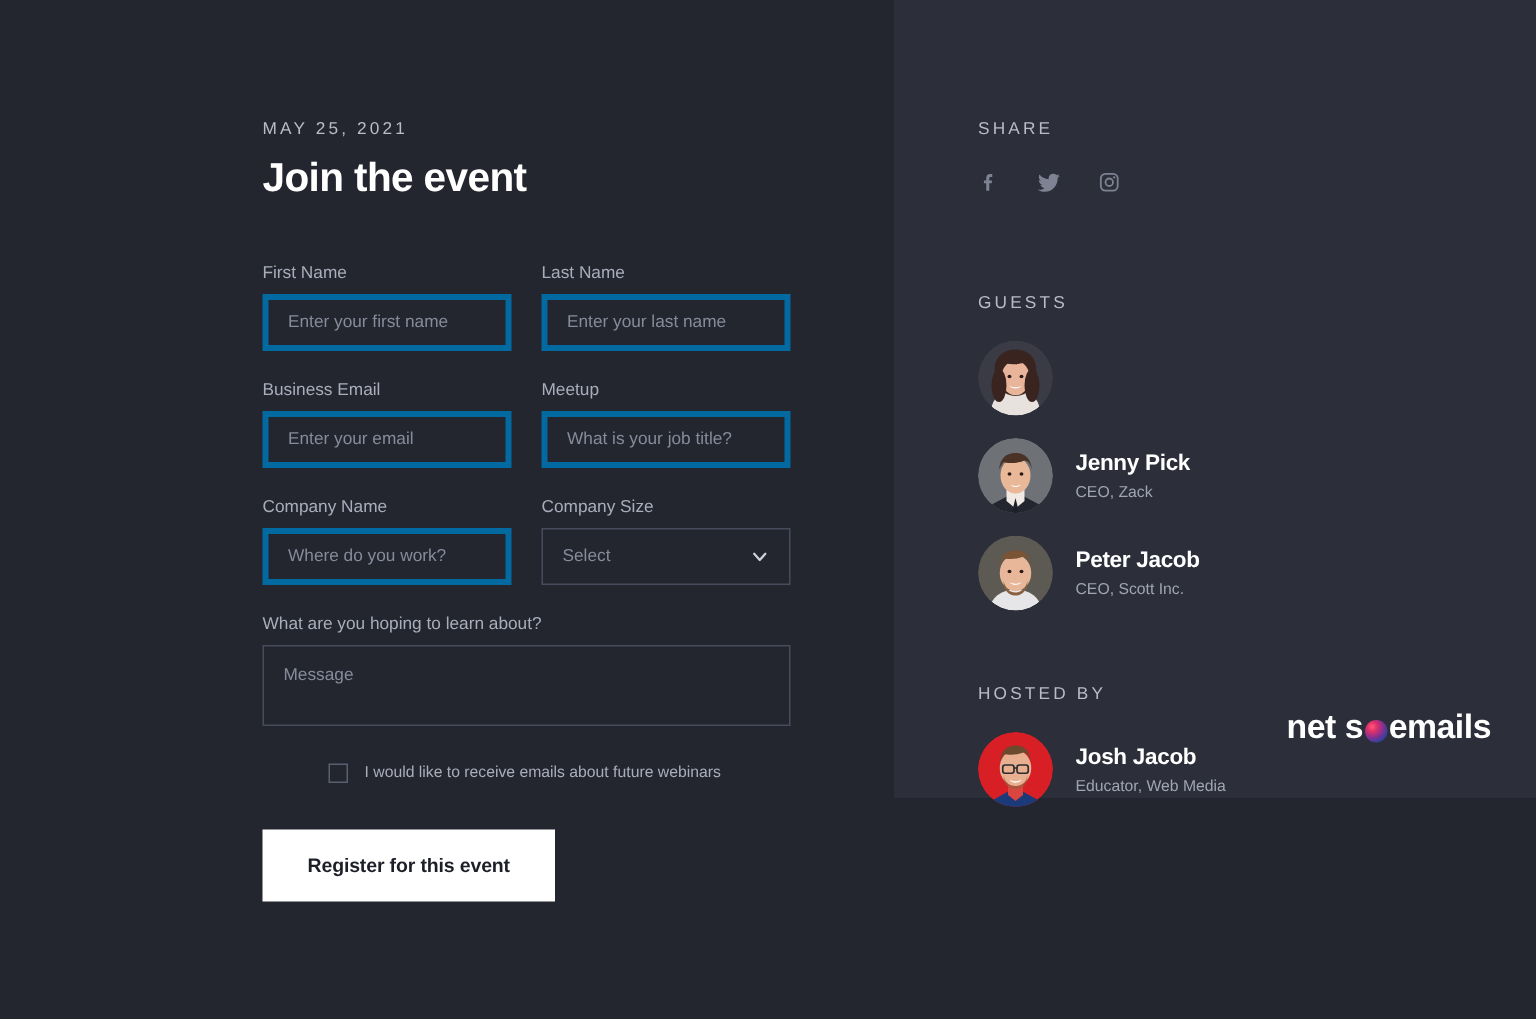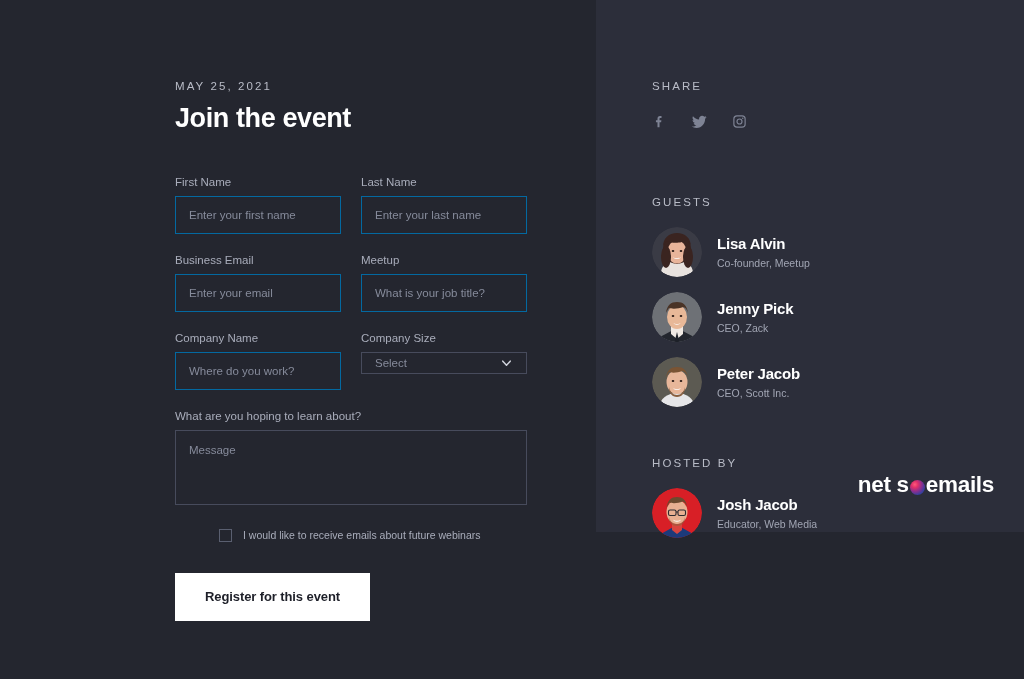--- a/index.html
+++ b/index.html
@@ -86,7 +86,7 @@
     width: 100%;
     height: 38px;
     background: transparent;
-    border: 1px solid #0369a1;
+    border: 4px solid #0369a1;
     color: #ffffff;
     font-size: 11.5px;
     font-family: "Liberation Sans", sans-serif;

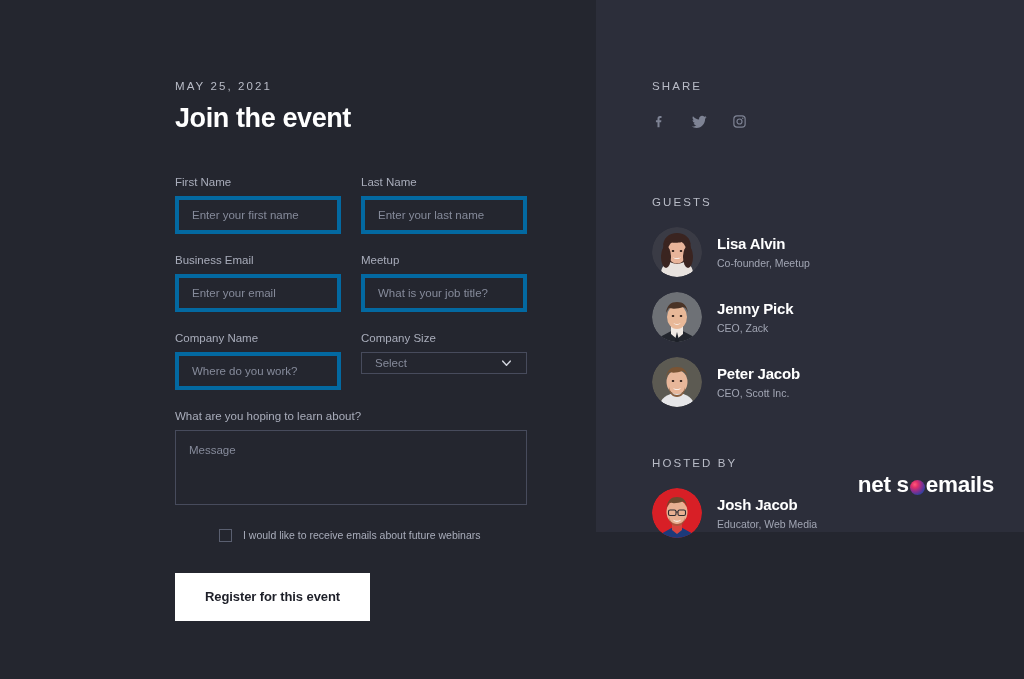--- a/index.html
+++ b/index.html
@@ -397,10 +397,6 @@
                 <path d="M21 30c1.4 1.6 6.6 1.6 8 0-1 2.6-7 2.6-8 0z" fill="#ffffff"></path>
               </g>
             </svg>
-          </div>
-          <div>
-            <div class="person-name">Lisa Alvin</div>
-            <div class="person-role">Co-founder, Meetup</div>
           </div>
         </div>
 

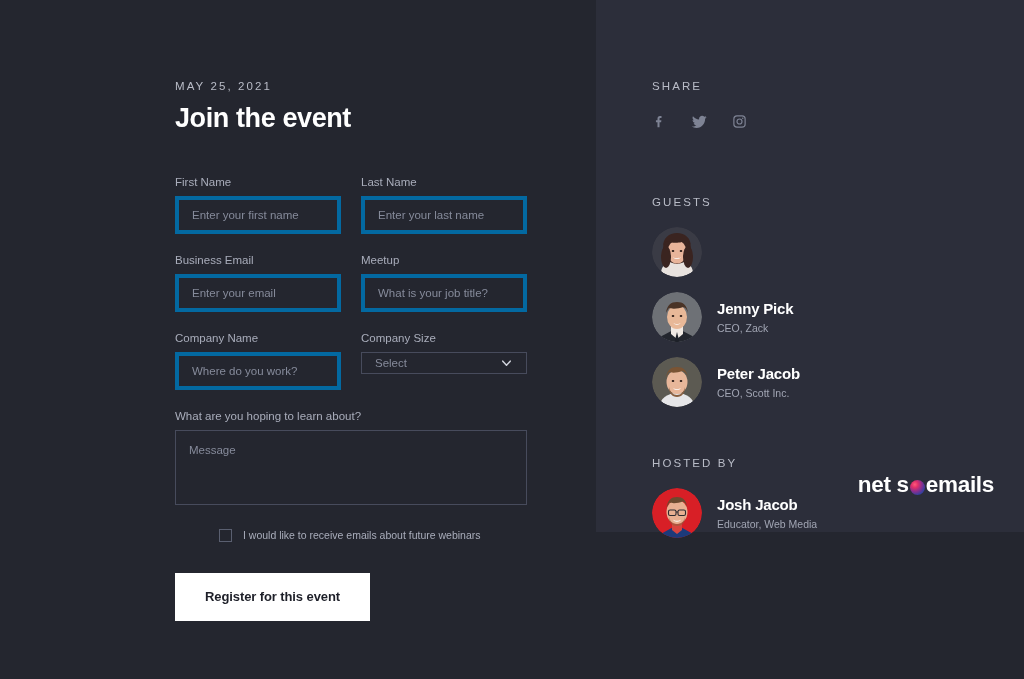--- a/index.html
+++ b/index.html
@@ -118,7 +118,7 @@
 
   .select-box {
     width: 100%;
-    height: 22px;
+    height: 38px;
     background: transparent;
     border: 1px solid #474b5c;
     color: #868b9b;

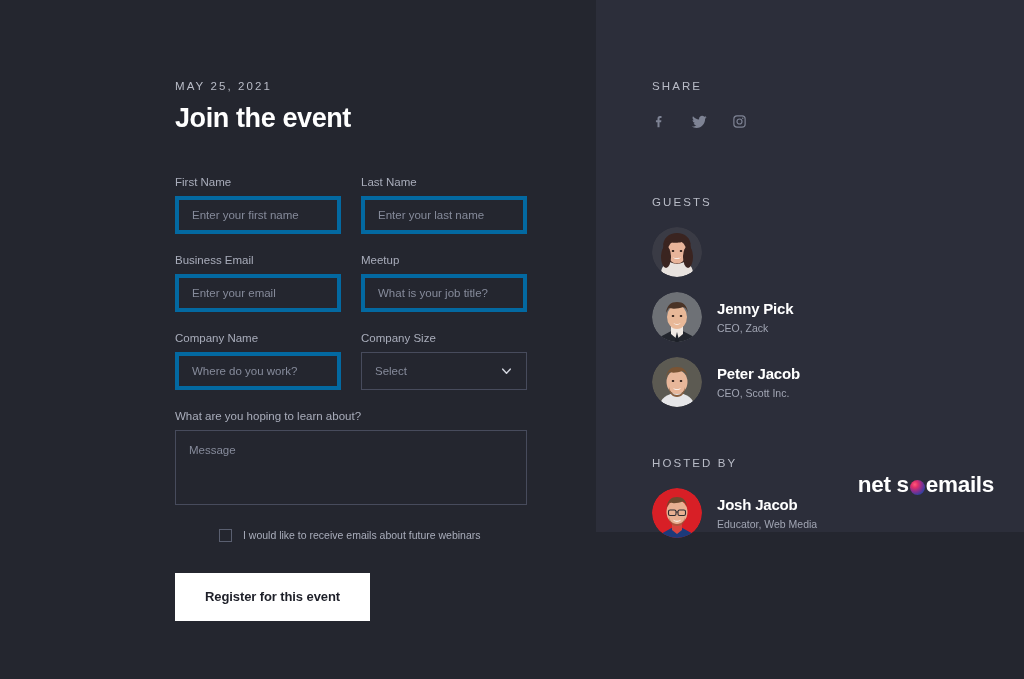--- a/index.html
+++ b/index.html
@@ -99,7 +99,7 @@
 
   .field-textarea {
     width: 100%;
-    height: 75px;
+    height: 54px;
     background: transparent;
     border: 1px solid #474b5c;
     color: #ffffff;

